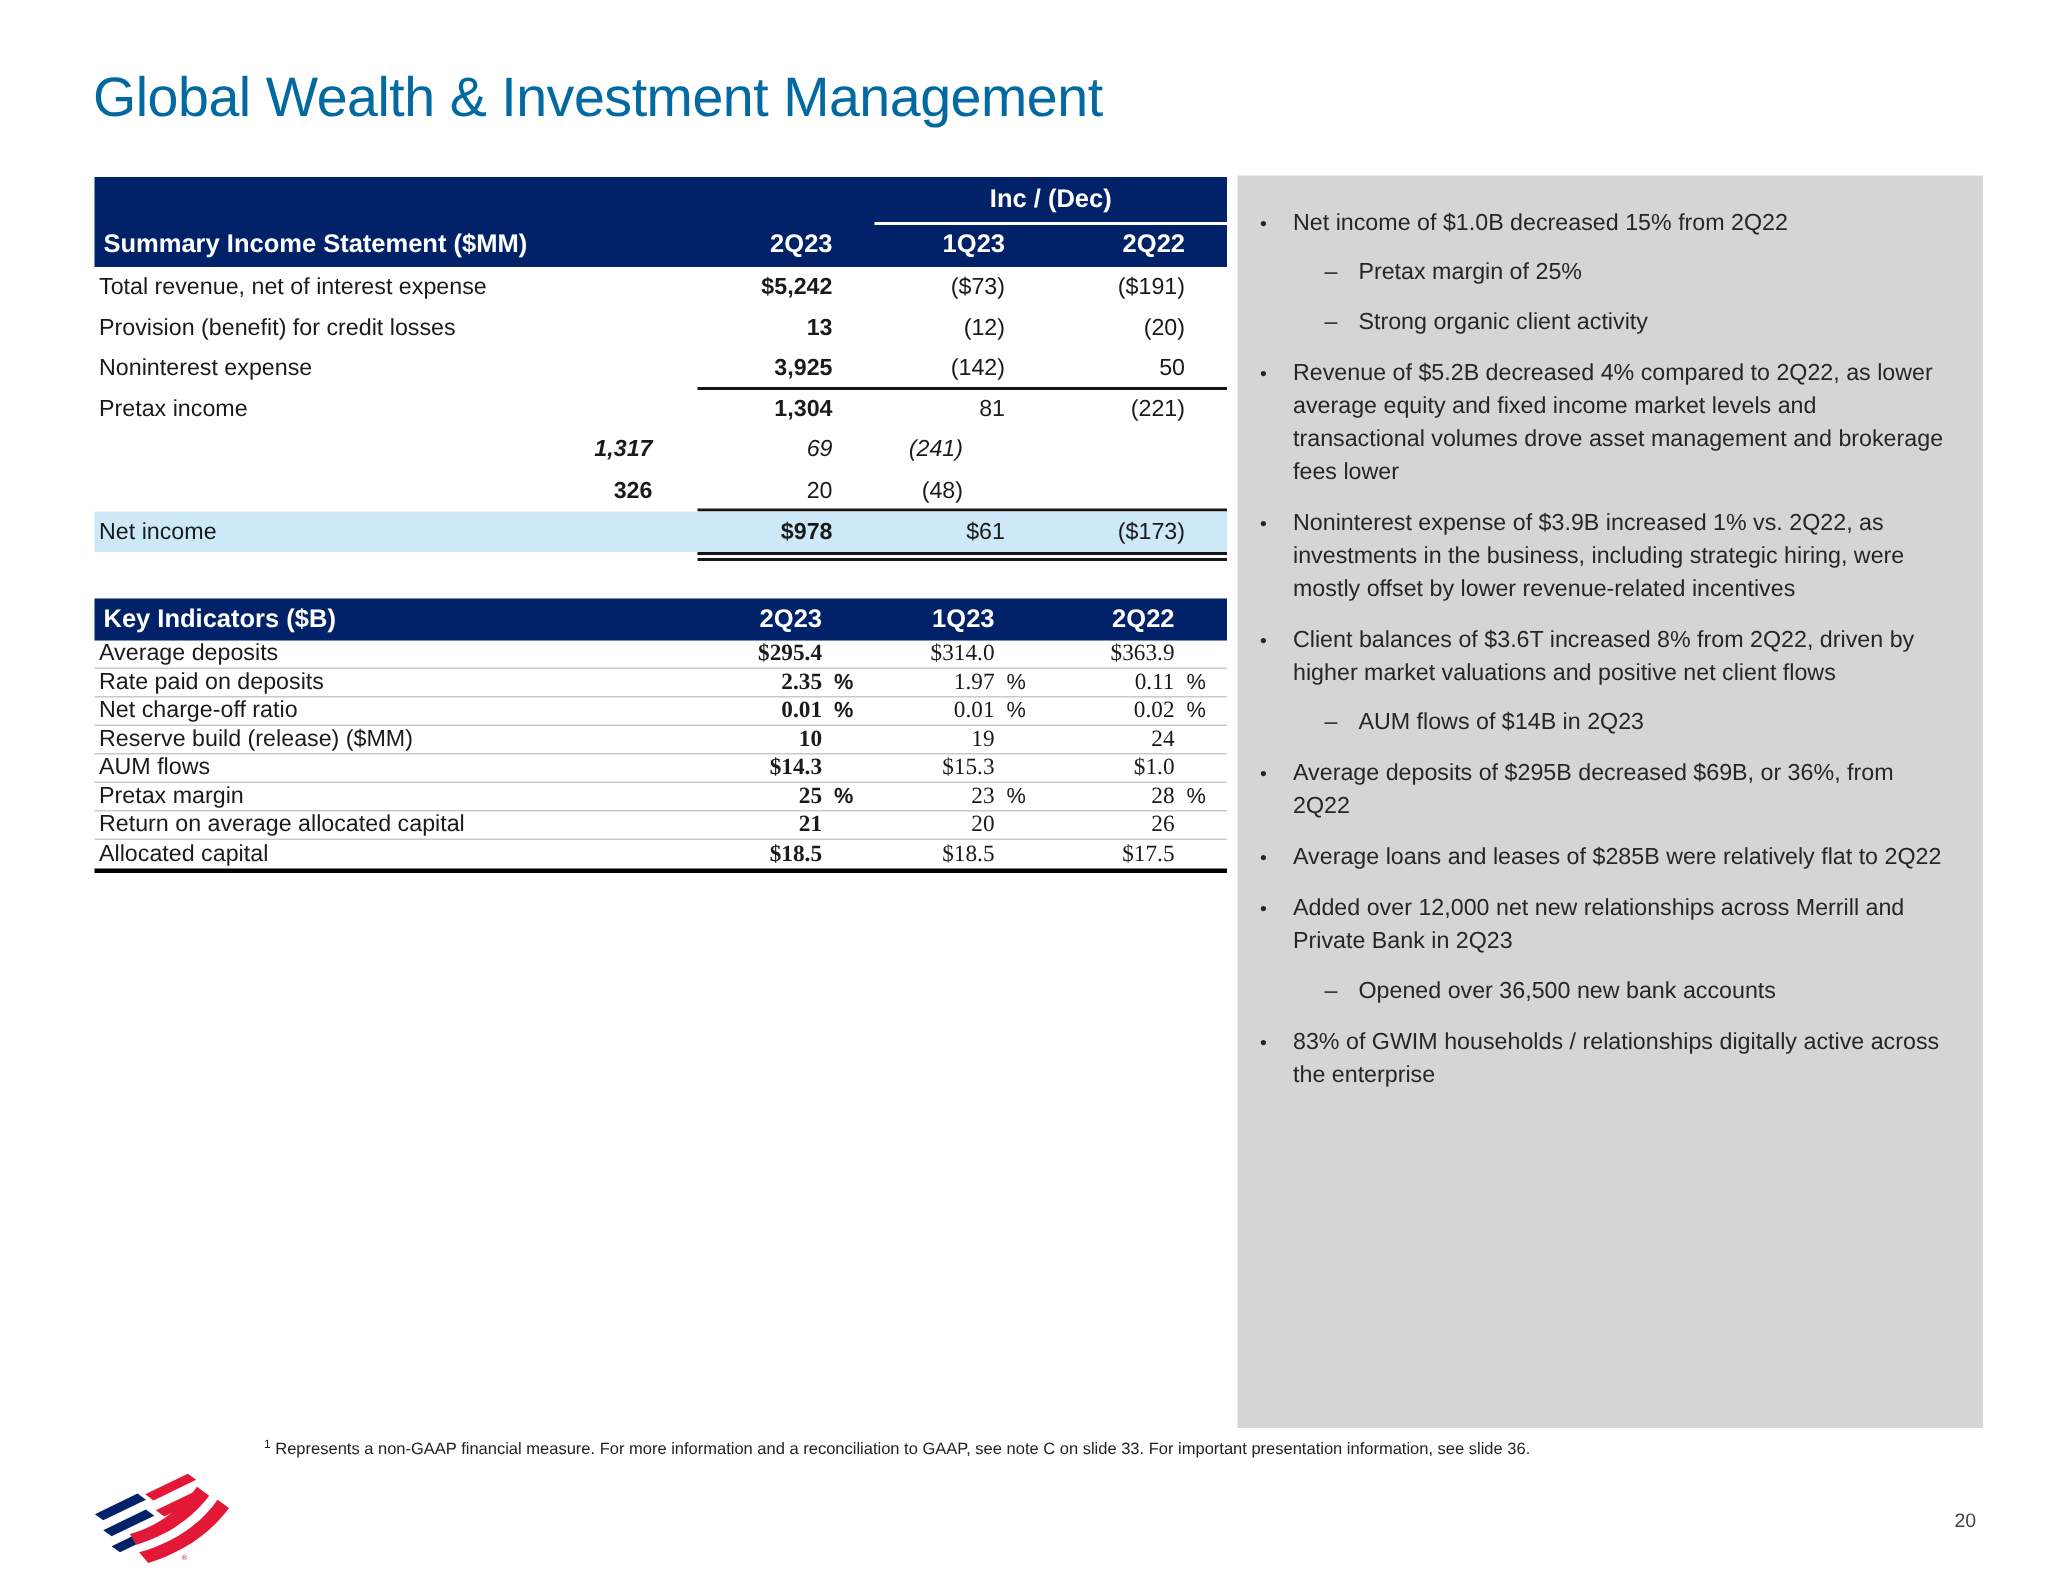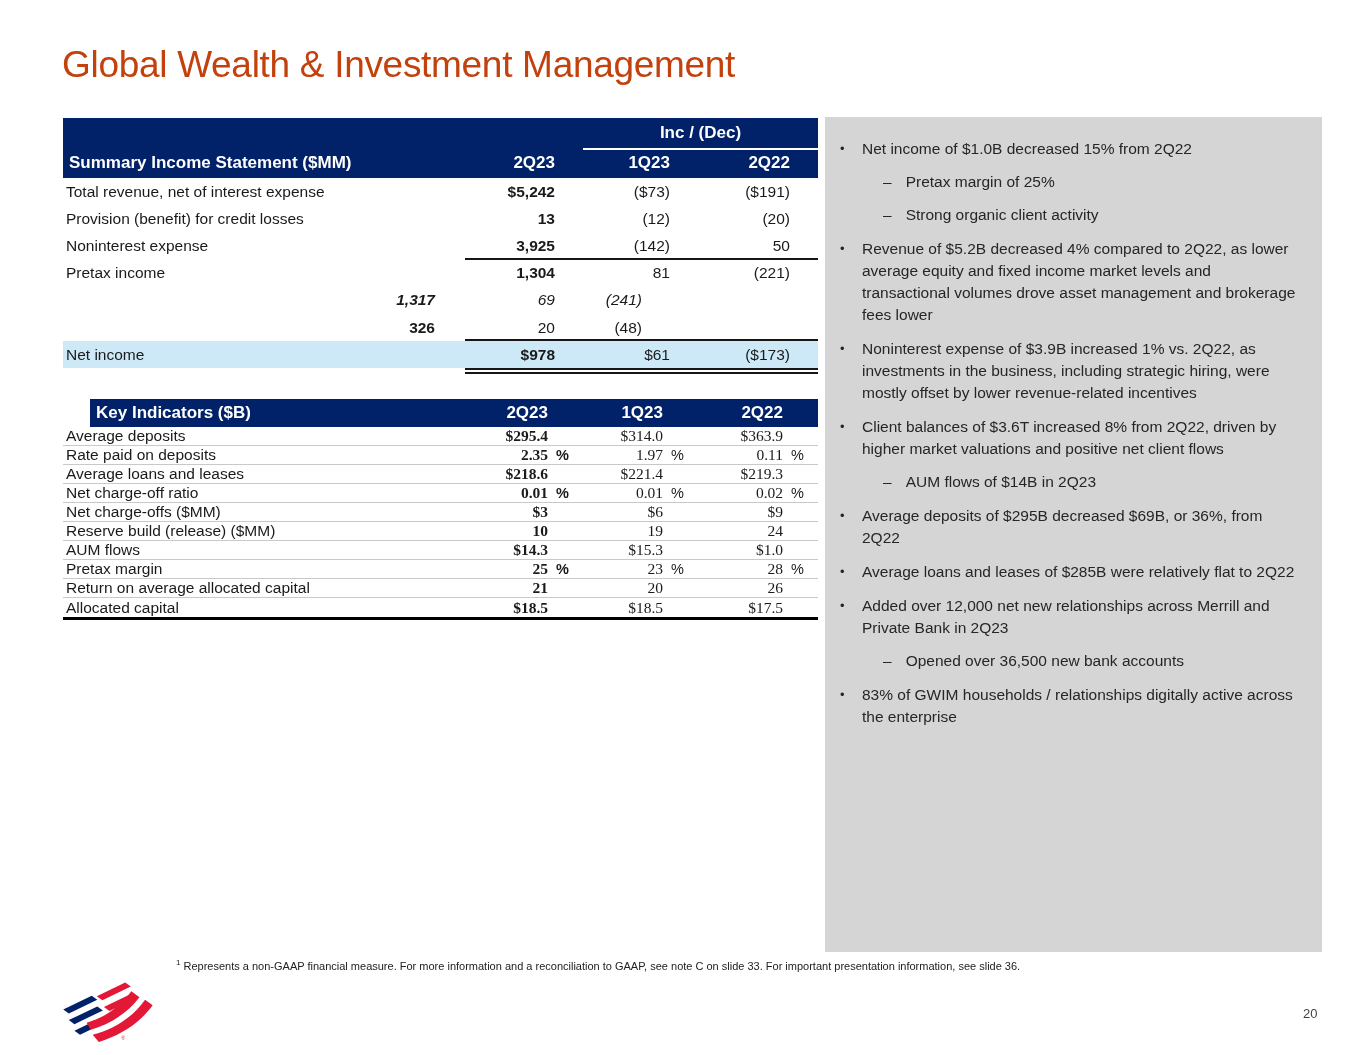--- a/index.html
+++ b/index.html
@@ -14,7 +14,7 @@
   }
   .title{
     position:absolute;left:62px;top:44px;margin:0;
-    font-size:37px;font-weight:400;color:#c2410c;letter-spacing:-0.3px;
+    font-size:37px;font-weight:400;color:#0369a1;letter-spacing:-0.3px;
   }
 
   

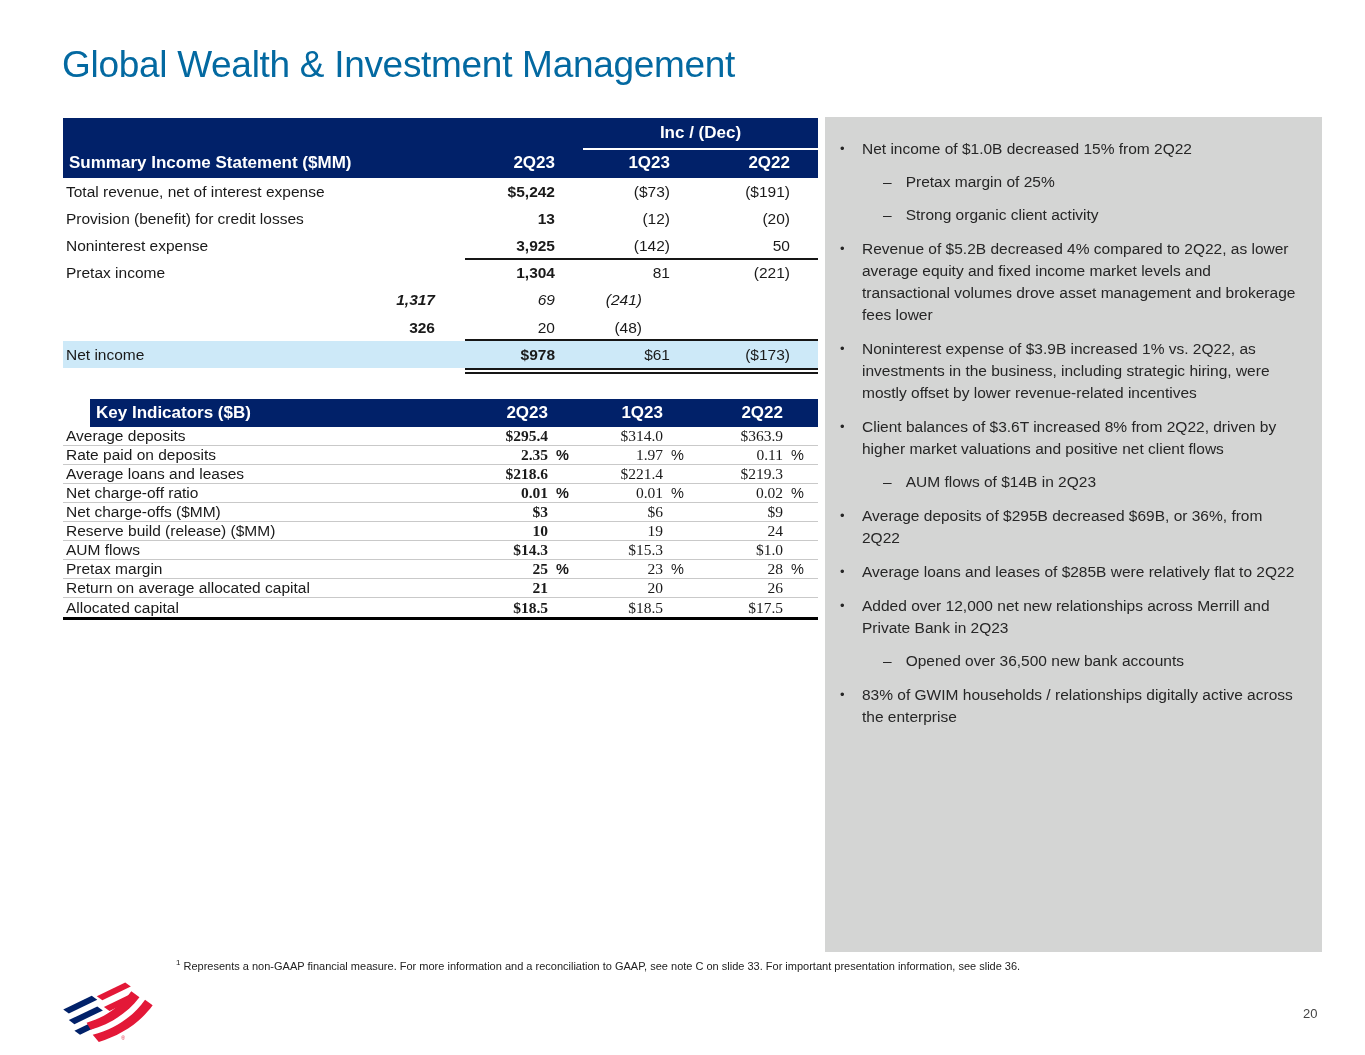--- a/index.html
+++ b/index.html
@@ -62,7 +62,7 @@
   .khdr{
     height:28px;display:grid;
     grid-template-columns:1fr 100px 30px 85px 30px 90px 35px;
-    align-items:center;font-weight:700;font-size:17px;margin-left:27px;
+    align-items:center;font-weight:700;font-size:17px;
   }
   .khdr .hlabel{padding-left:6px;}
   .krow{

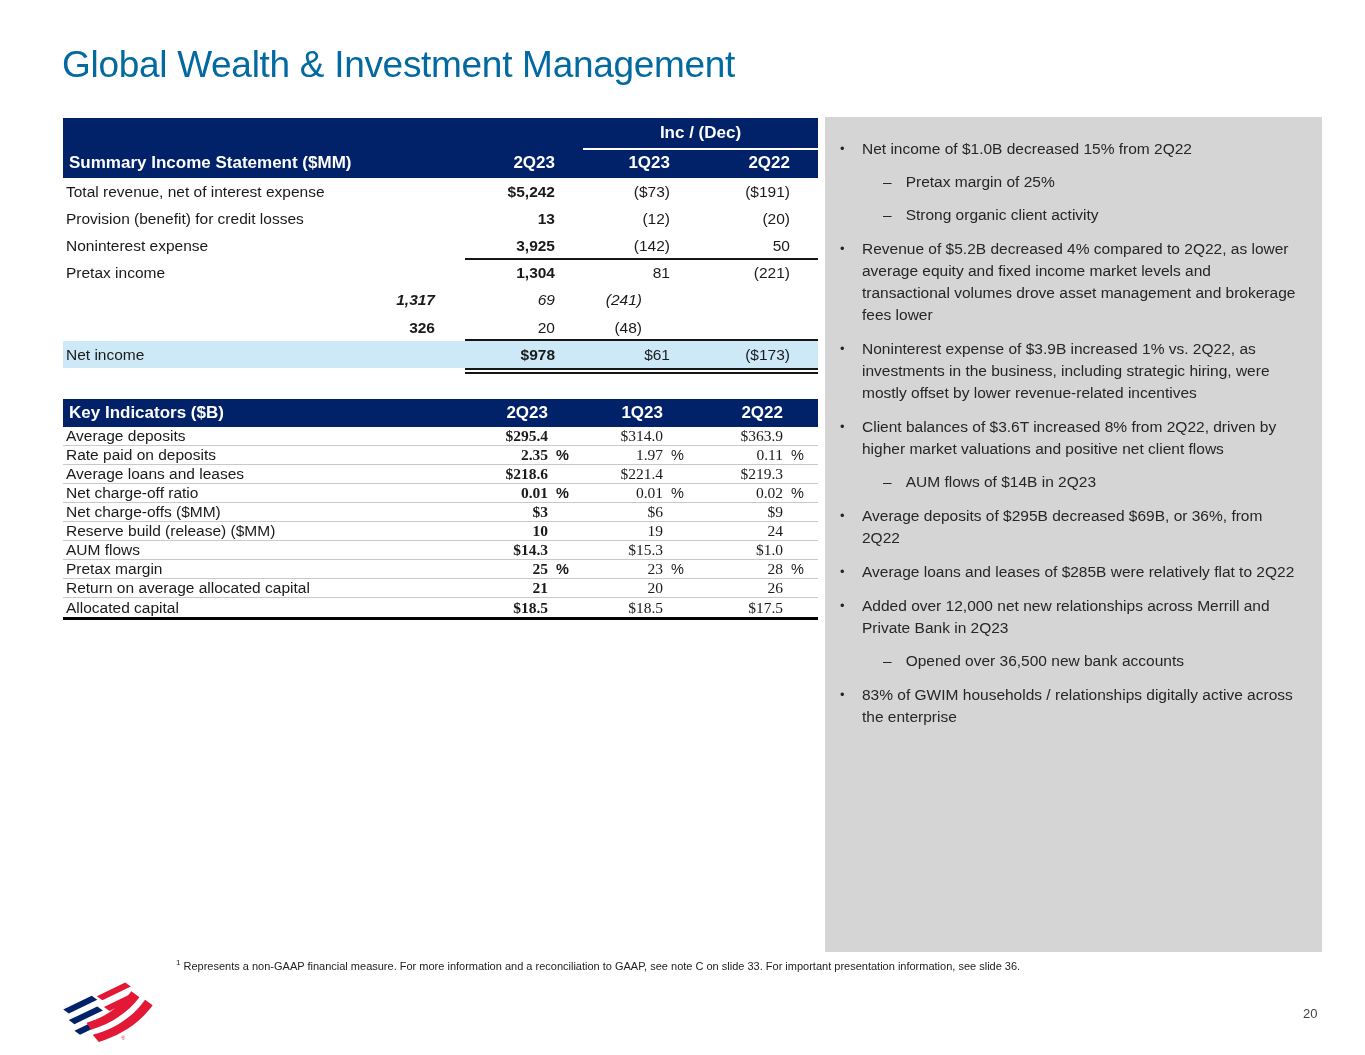--- a/index.html
+++ b/index.html
@@ -193,15 +193,6 @@
     <div class="p p3">%</div>
   </div>
         <div class="krow">
-    <div class="lbl">Average loans and leases</div>
-    <div class="v v1">$218.6</div>
-    <div class="p p1"></div>
-    <div class="v v2">$221.4</div>
-    <div class="p p2"></div>
-    <div class="v v3">$219.3</div>
-    <div class="p p3"></div>
-  </div>
-        <div class="krow">
     <div class="lbl">Net charge-off ratio</div>
     <div class="v v1">0.01</div>
     <div class="p p1">%</div>

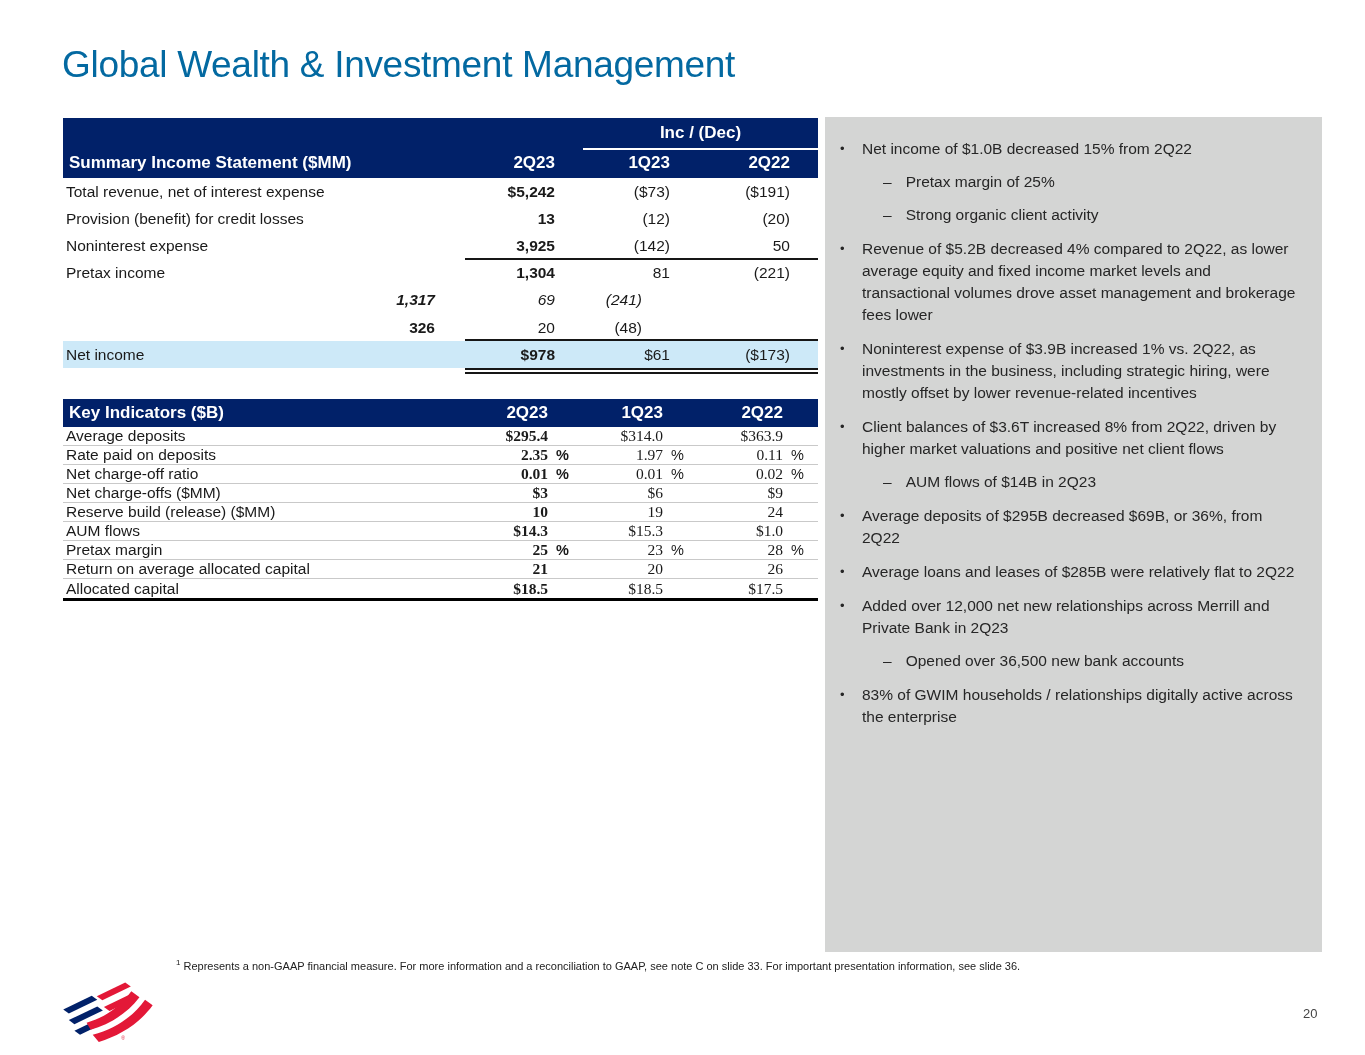--- a/index.html
+++ b/index.html
@@ -202,15 +202,6 @@
     <div class="p p3">%</div>
   </div>
         <div class="krow">
-    <div class="lbl">Net charge-offs ($MM)</div>
-    <div class="v v1">$3</div>
-    <div class="p p1"></div>
-    <div class="v v2">$6</div>
-    <div class="p p2"></div>
-    <div class="v v3">$9</div>
-    <div class="p p3"></div>
-  </div>
-        <div class="krow">
     <div class="lbl">Reserve build (release) ($MM)</div>
     <div class="v v1">10</div>
     <div class="p p1"></div>

